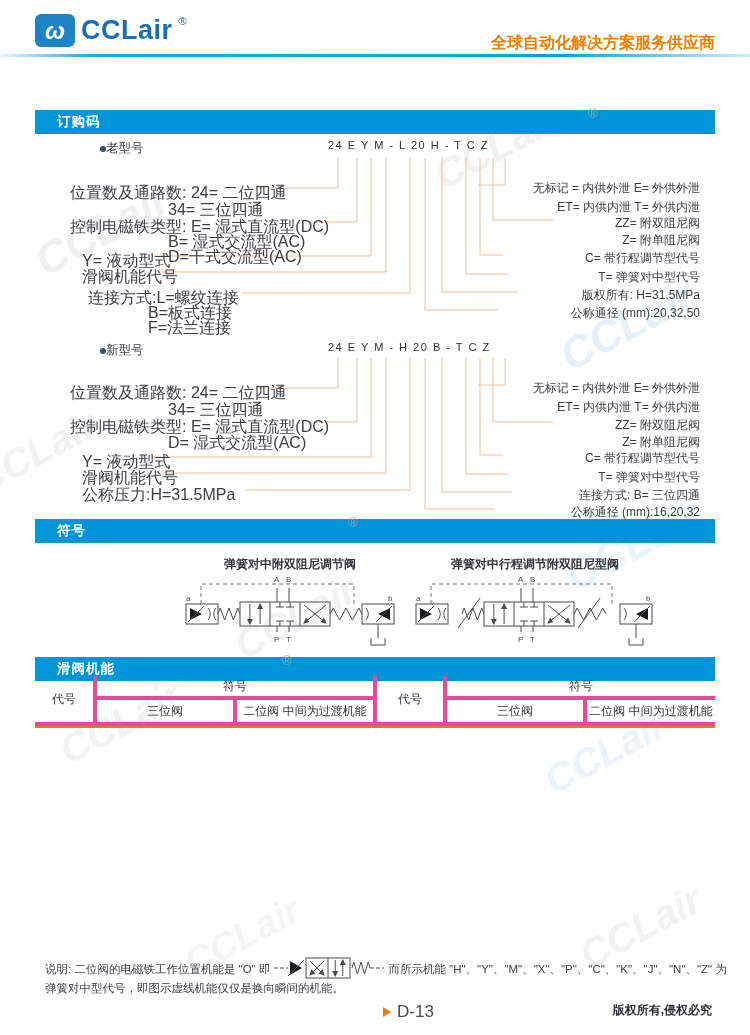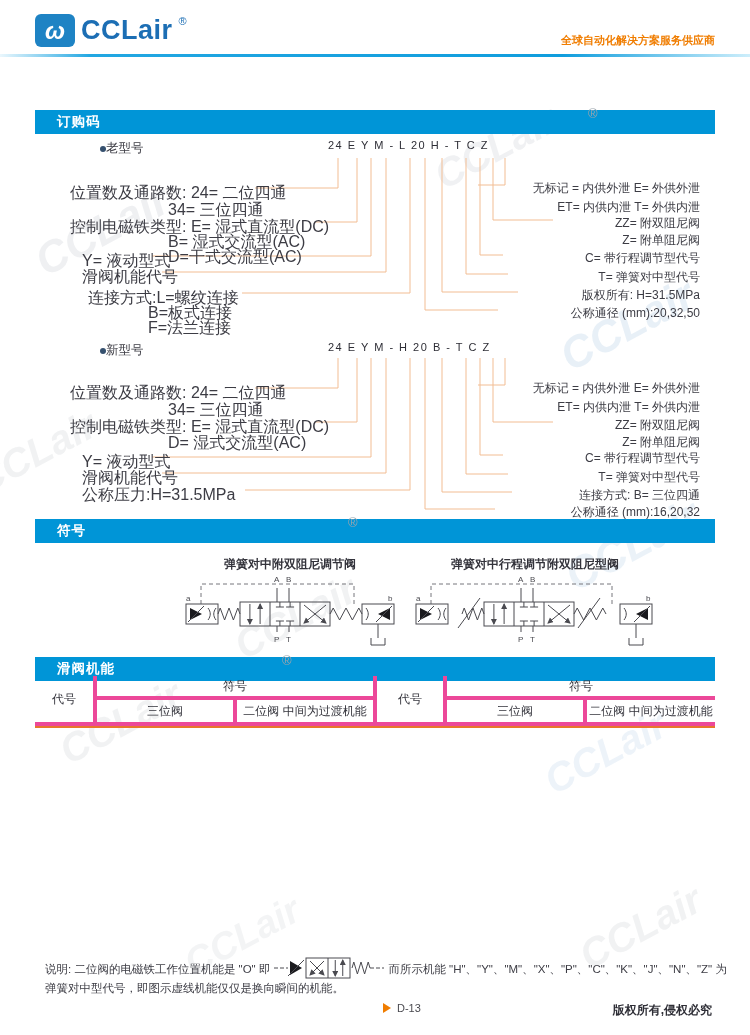--- a/index.html
+++ b/index.html
@@ -14,7 +14,7 @@
             display:flex;align-items:center;justify-content:center;font-size:24px;font-weight:bold;font-style:italic;}
   .logo-text{font-size:27px;font-weight:bold;color:#1c6eb4;letter-spacing:.5px;}
   .logo-reg{font-size:11px;color:#1c6eb4;vertical-align:super;position:relative;top:-10px;}
-  .slogan{position:absolute;right:35px;top:33px;font-size:11px;font-weight:bold;color:#f07d00;}
+  .slogan{position:absolute;right:35px;top:33px;font-size:16px;font-weight:bold;color:#f07d00;}
   .head-line{position:absolute;left:0;top:54px;width:750px;height:3px;
              background:linear-gradient(90deg,#eaf7fd,#22a7e2 12%,#0f9ddd 75%,#cdeefb);}
   

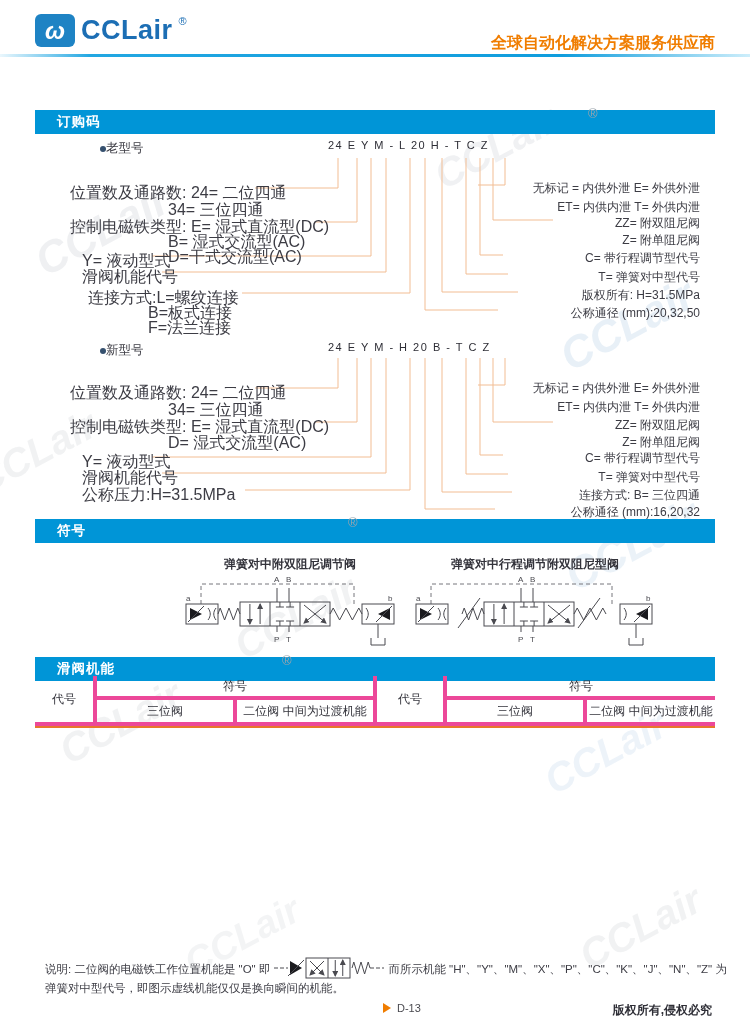--- a/index.html
+++ b/index.html
@@ -45,7 +45,7 @@
   .note-line1{position:absolute;left:45px;top:956px;width:670px;font-size:11.5px;color:#3c3c44;
               display:flex;align-items:center;gap:4px;white-space:nowrap;}
   .note-line2{position:absolute;left:45px;top:981px;font-size:11.5px;color:#3c3c44;}
-  .footer-page{position:absolute;left:383px;top:1002px;font-size:11px;color:#4a4a50;
+  .footer-page{position:absolute;left:383px;top:1002px;font-size:17px;color:#4a4a50;
                display:flex;align-items:center;gap:6px;}
   .footer-tri{width:0;height:0;border-left:8px solid #f07d00;border-top:5px solid transparent;border-bottom:5px solid transparent;}
   .footer-copy{position:absolute;right:38px;top:1002px;font-size:12px;font-weight:bold;color:#2e2e36;margin-left:27px;}

